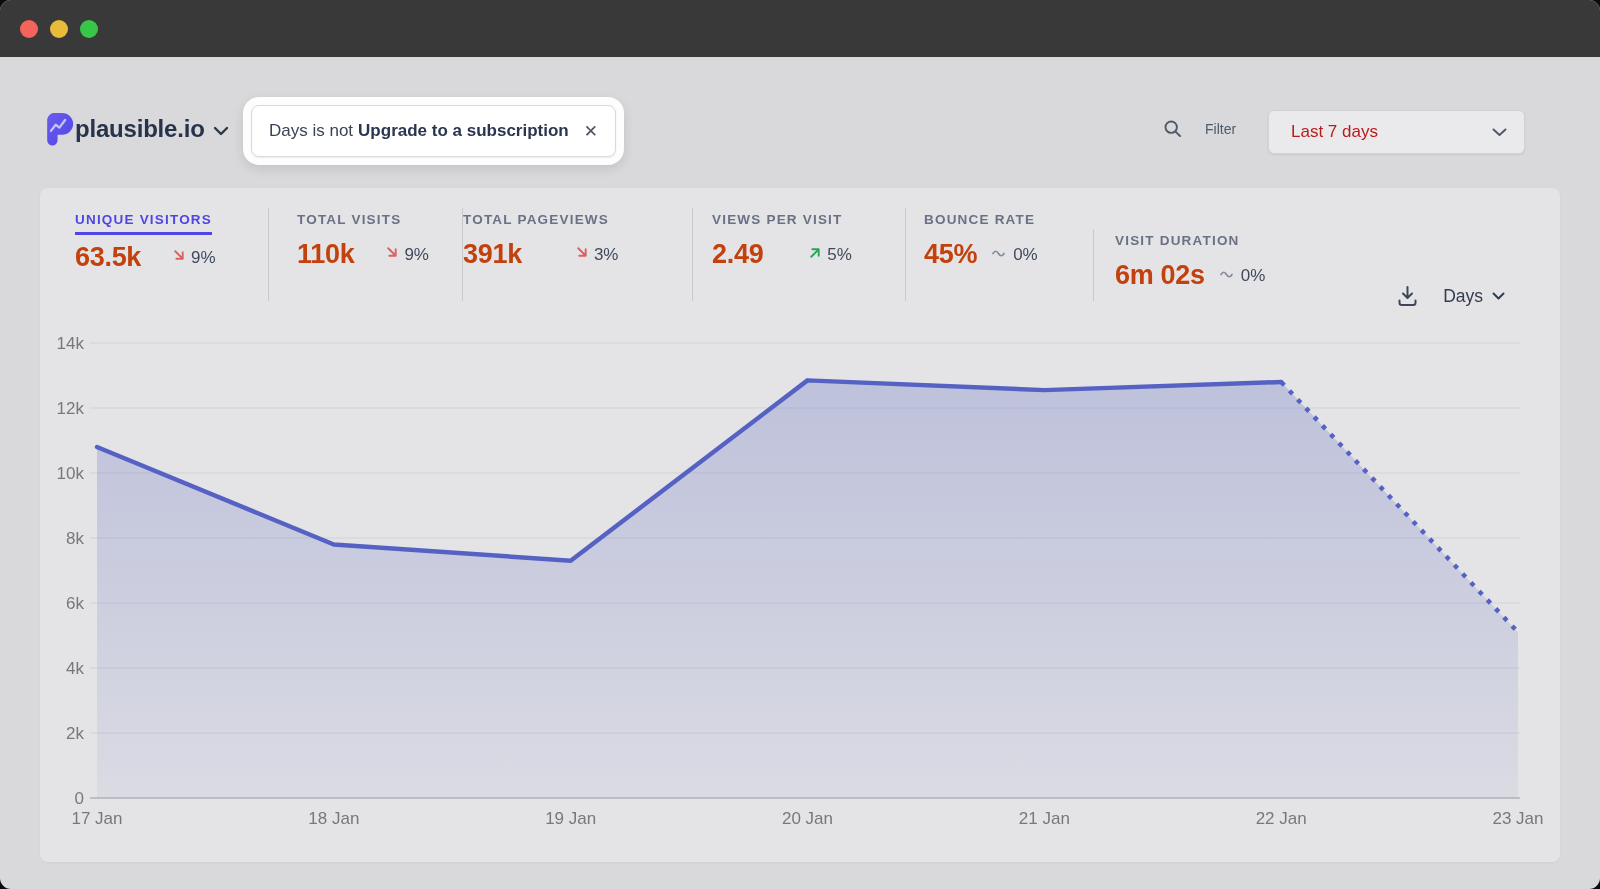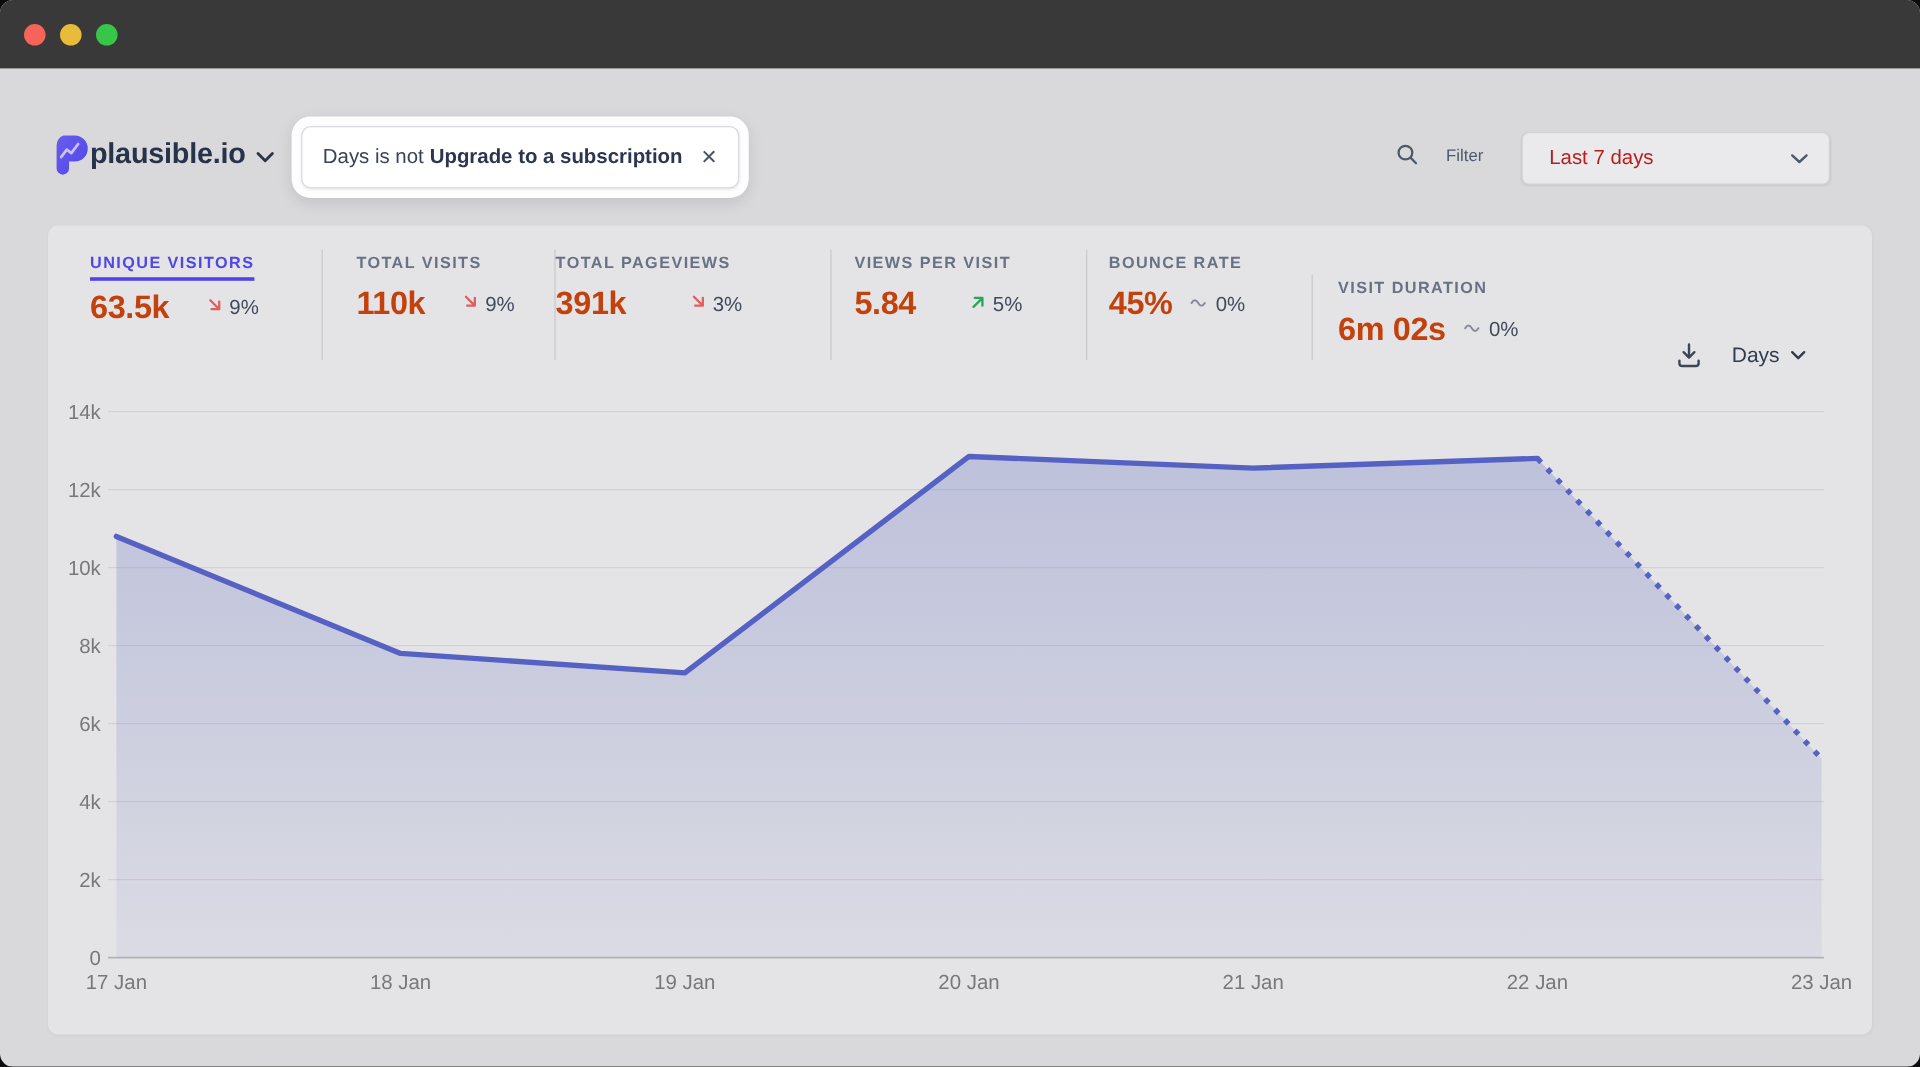--- a/index.html
+++ b/index.html
@@ -154,7 +154,7 @@
             </span>
           </div></div>
         <div class="metric"><span class="m-label">VIEWS PER VISIT</span><div class="m-row">
-            <span class="m-value">5.84</span>
+            <span class="m-value">2.49</span>
             <span class="m-change">
               <span><svg width="17" height="17" viewBox="0 0 16 16">
                   <path d="M4 12l7-7m0 6V5H5" fill="none" stroke="#28a558" stroke-width="1.8" stroke-linecap="round" stroke-linejoin="round"></path>

